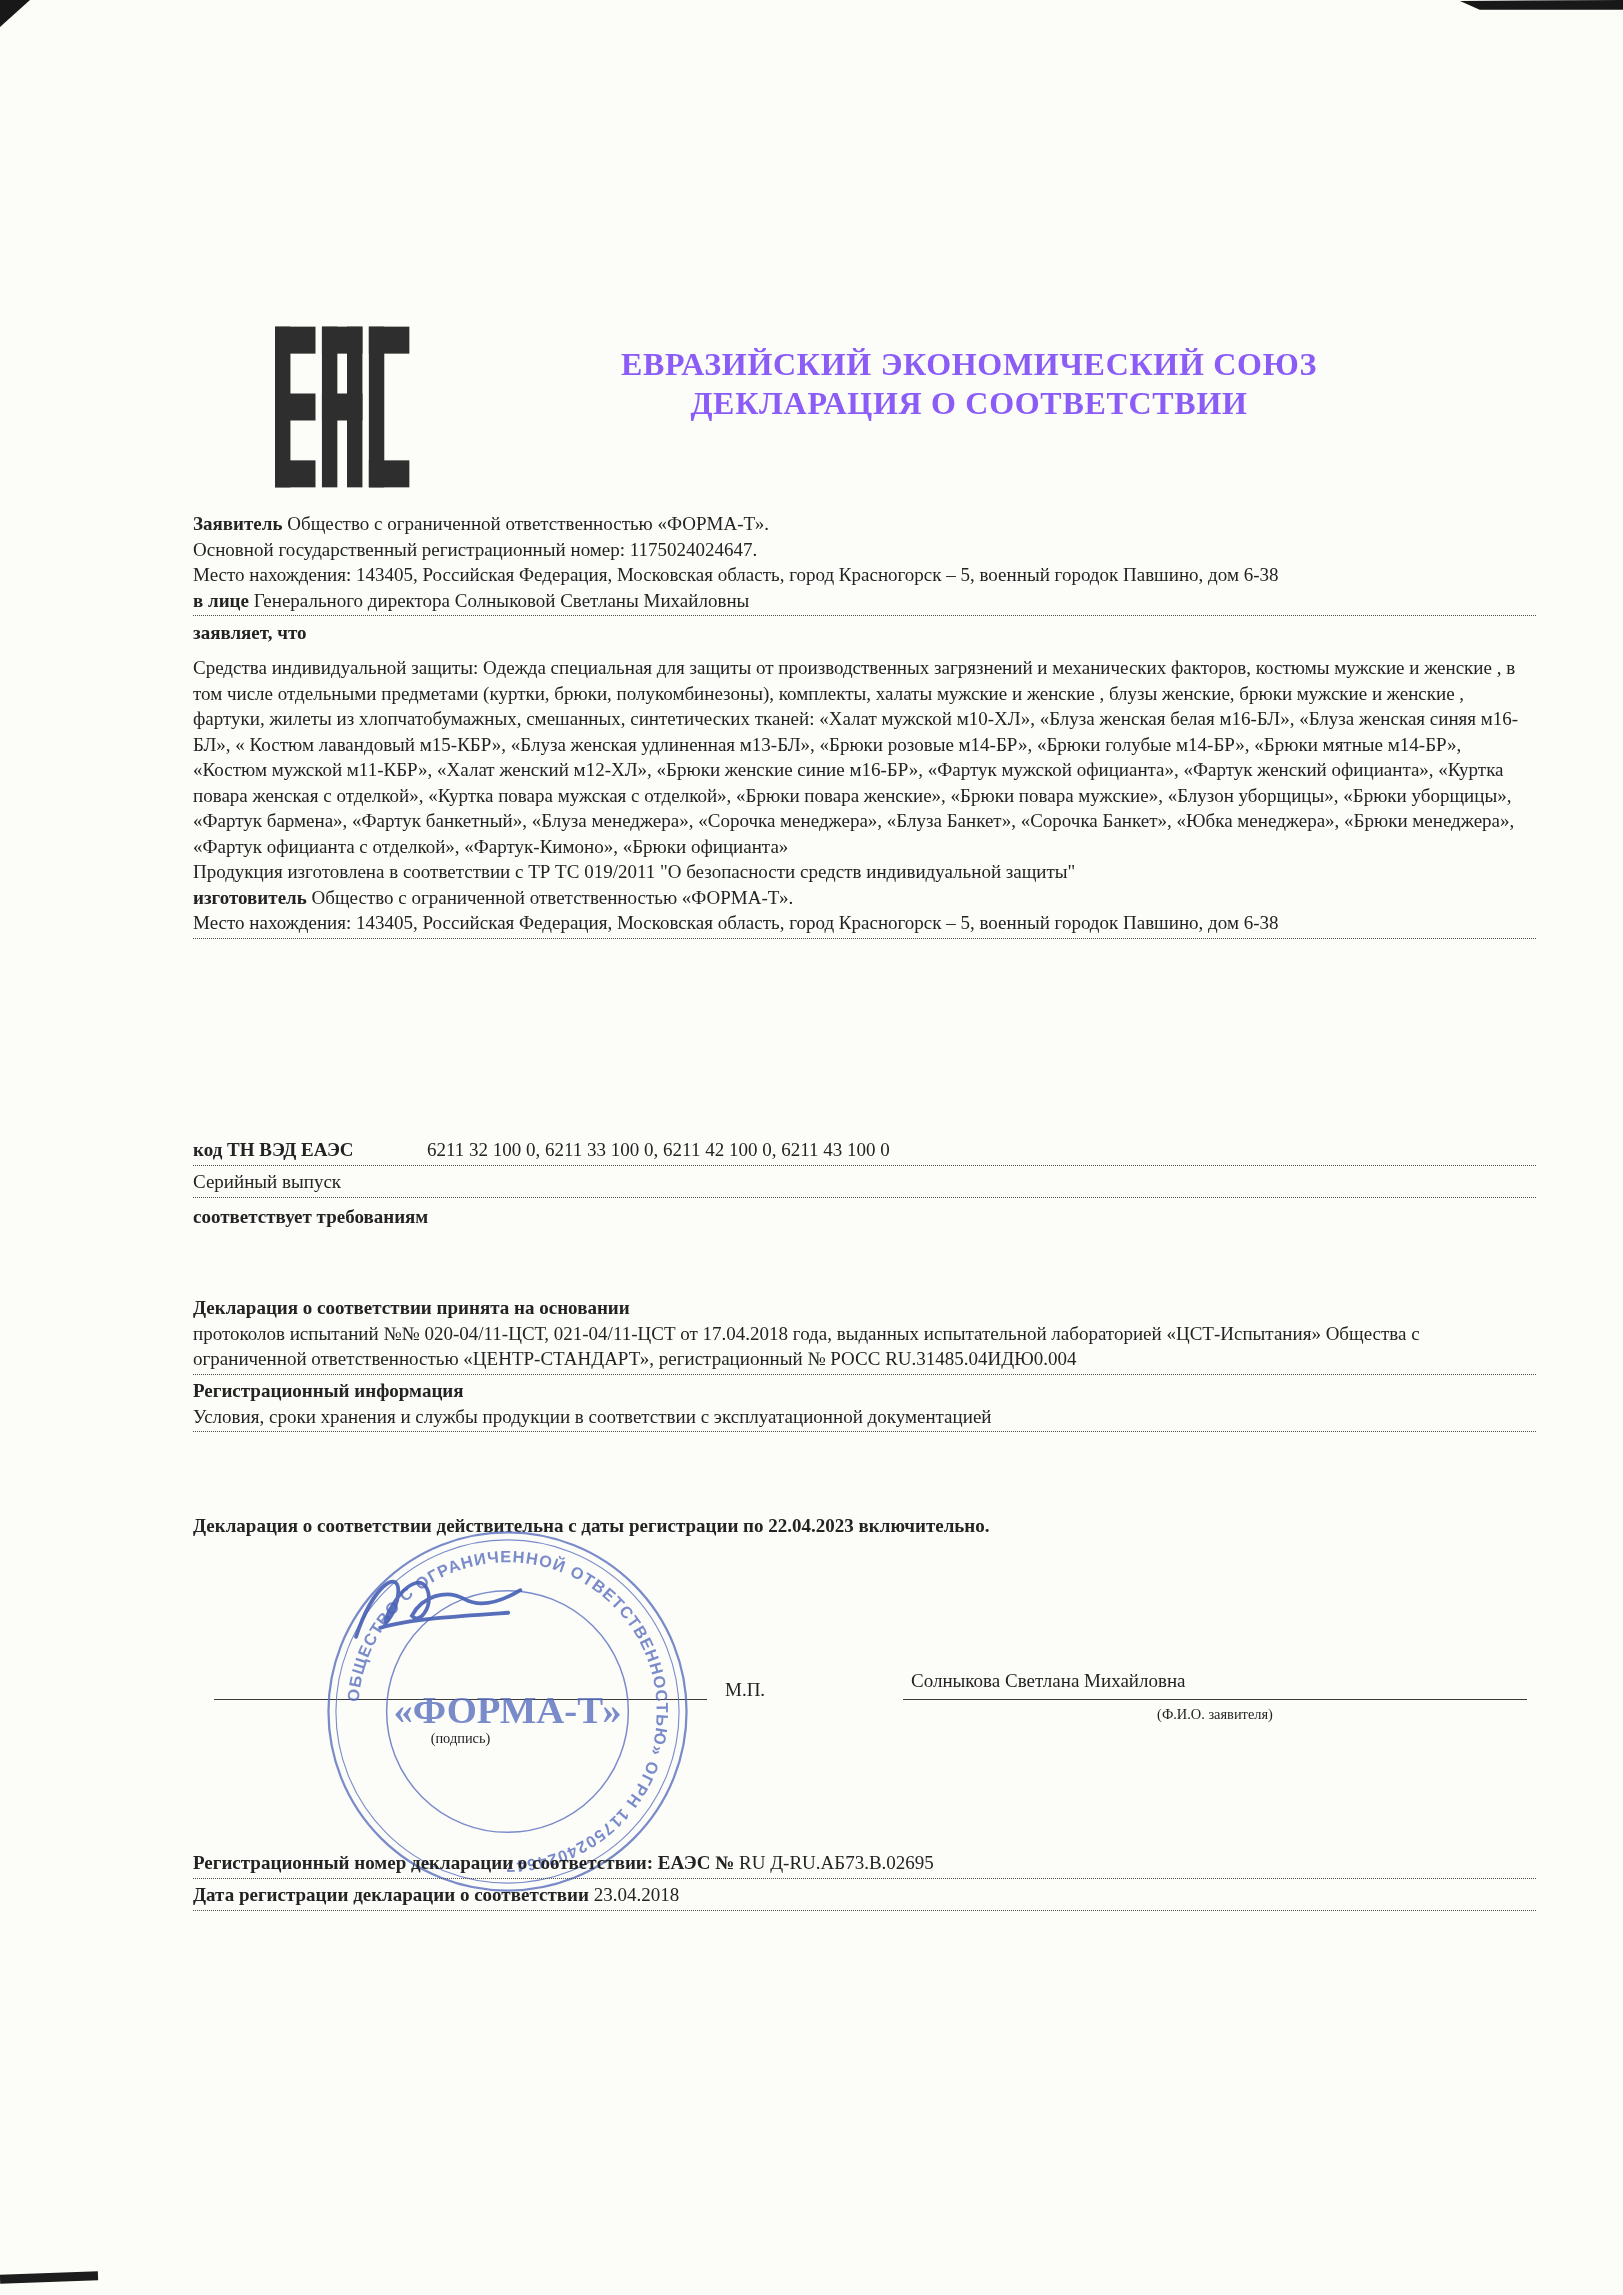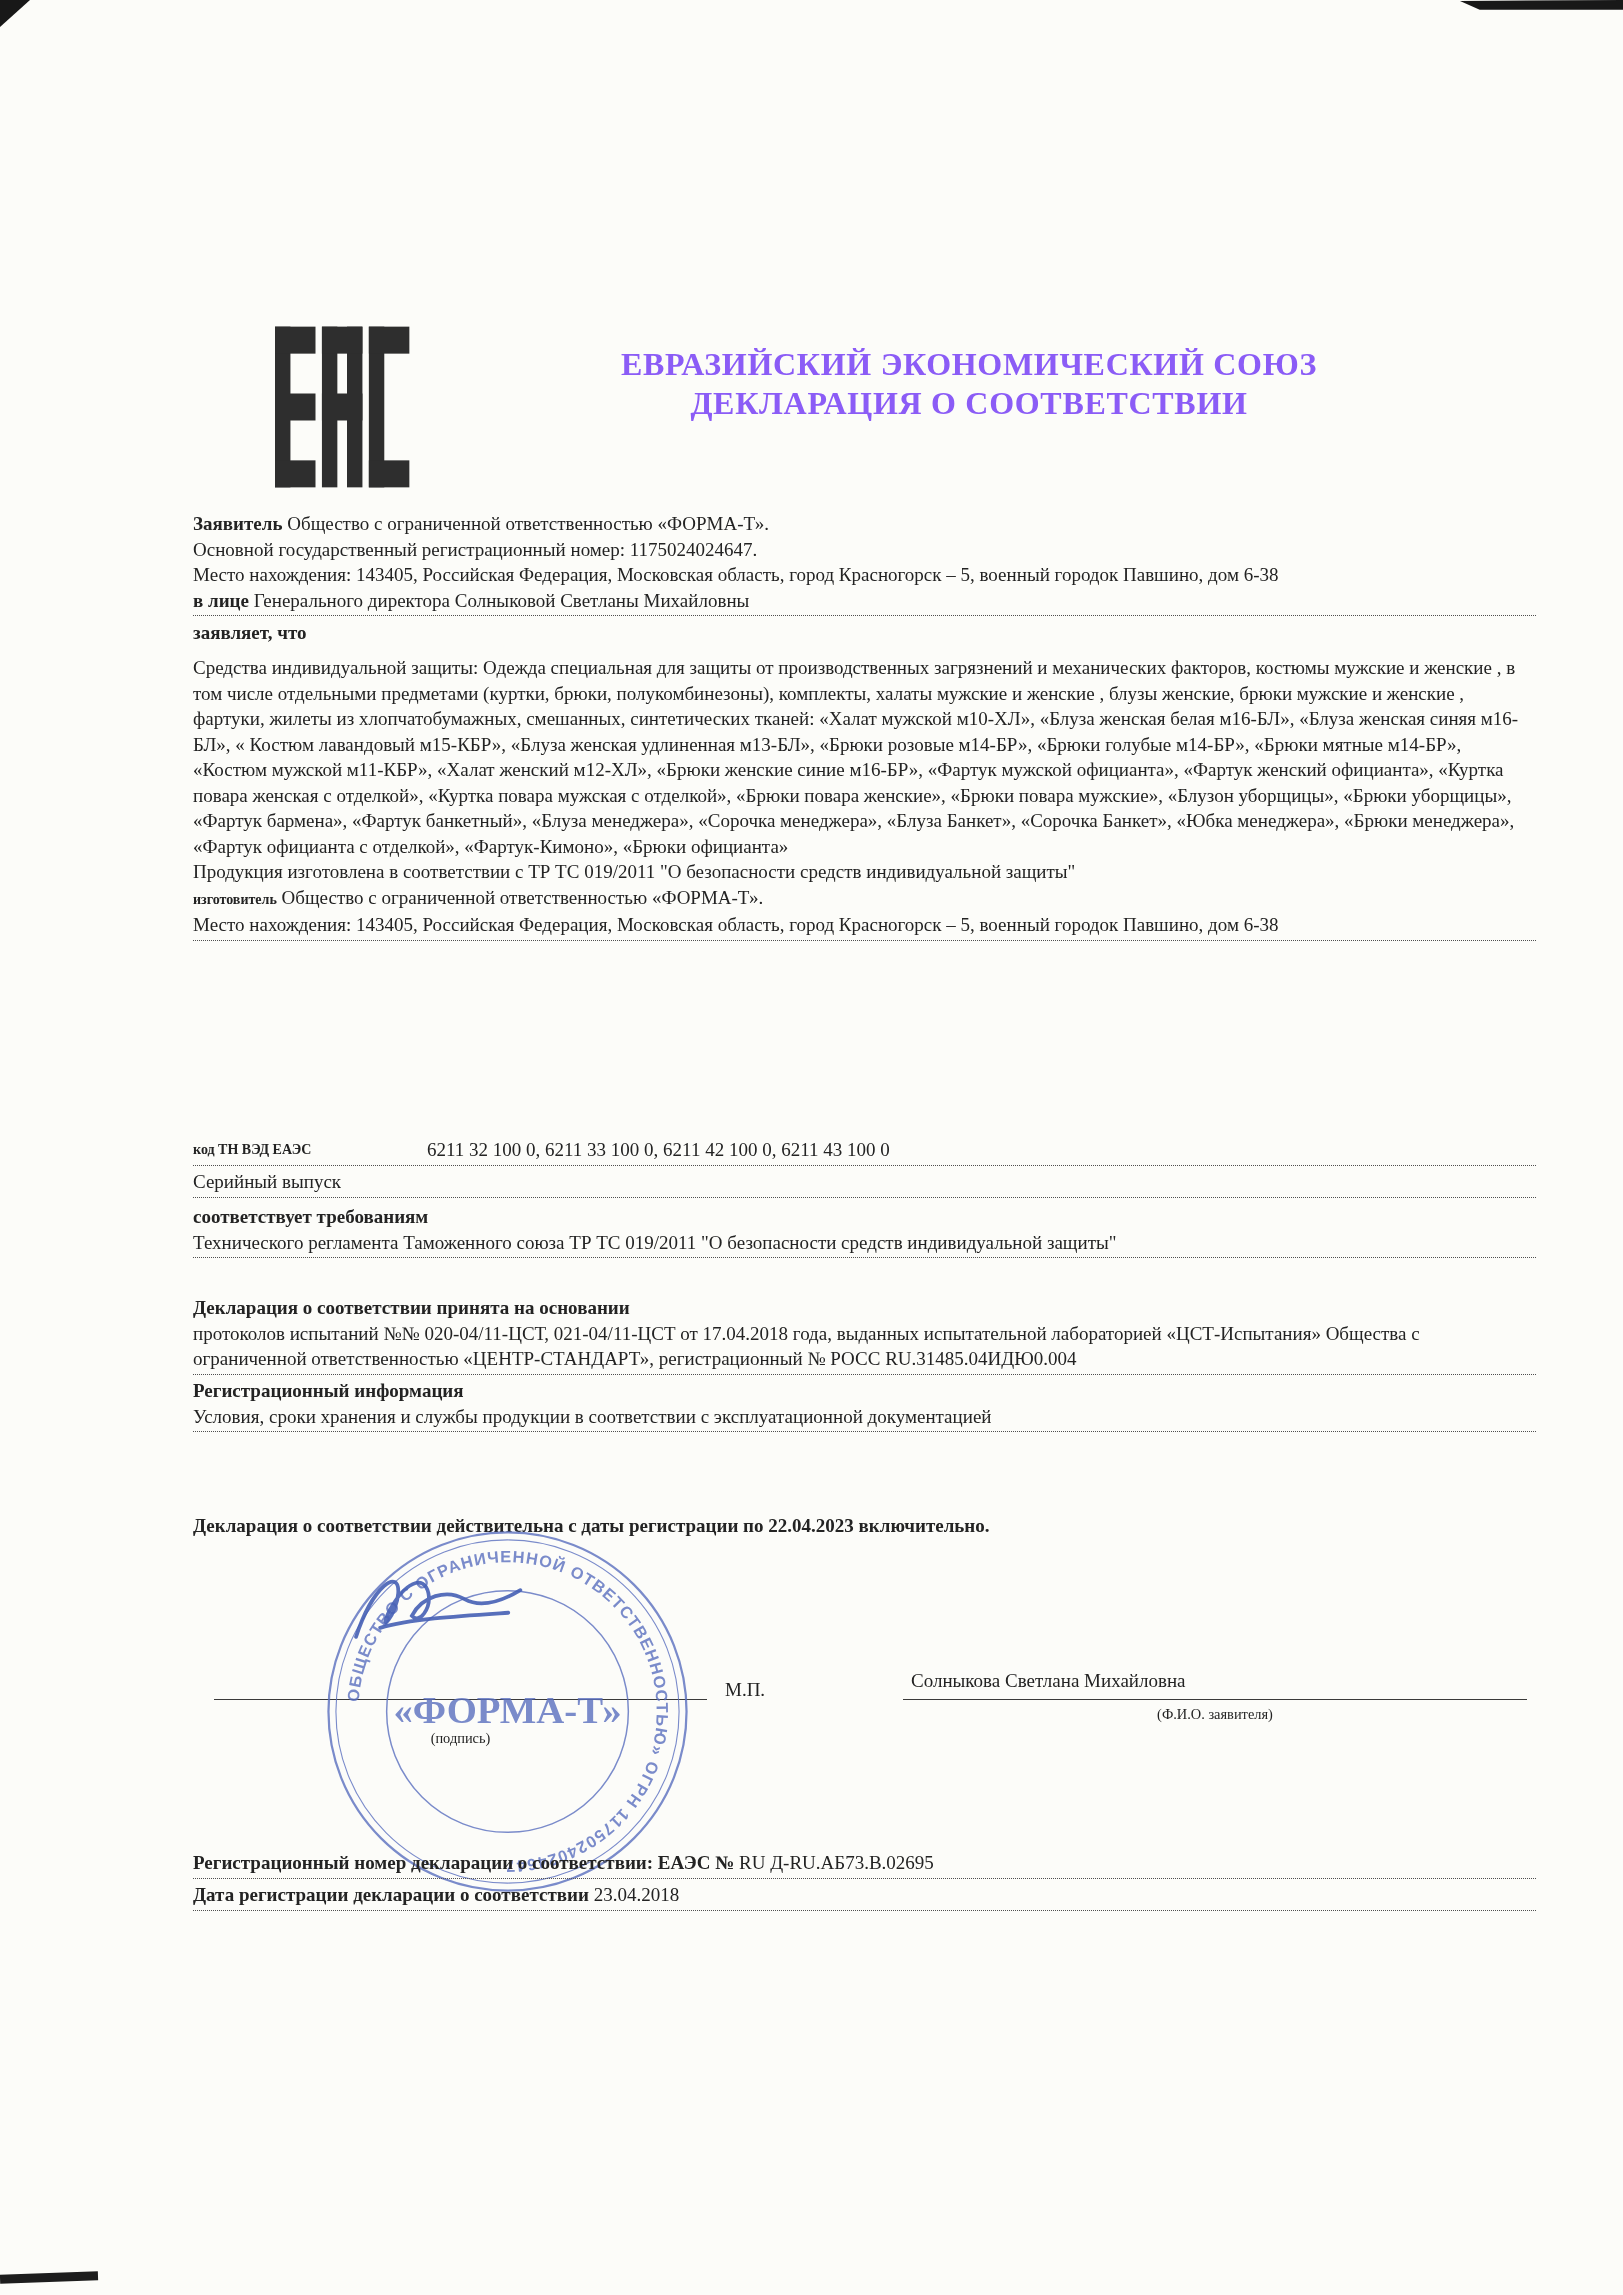--- a/index.html
+++ b/index.html
@@ -18,7 +18,7 @@
   .block{position:absolute;left:193px;width:1343px;}
   .t{font-size:19px;line-height:25.5px;}
   .b{font-weight:bold;}
-  .small{font-size:14px;}
+  .small{font-size:19px;}
   .dotted{border-bottom:1.3px dotted #4f4f4f;padding-bottom:2px;margin-bottom:3.9px;}
   .row{display:flex;align-items:flex-end;}
   .label-col{flex:0 0 234px;}

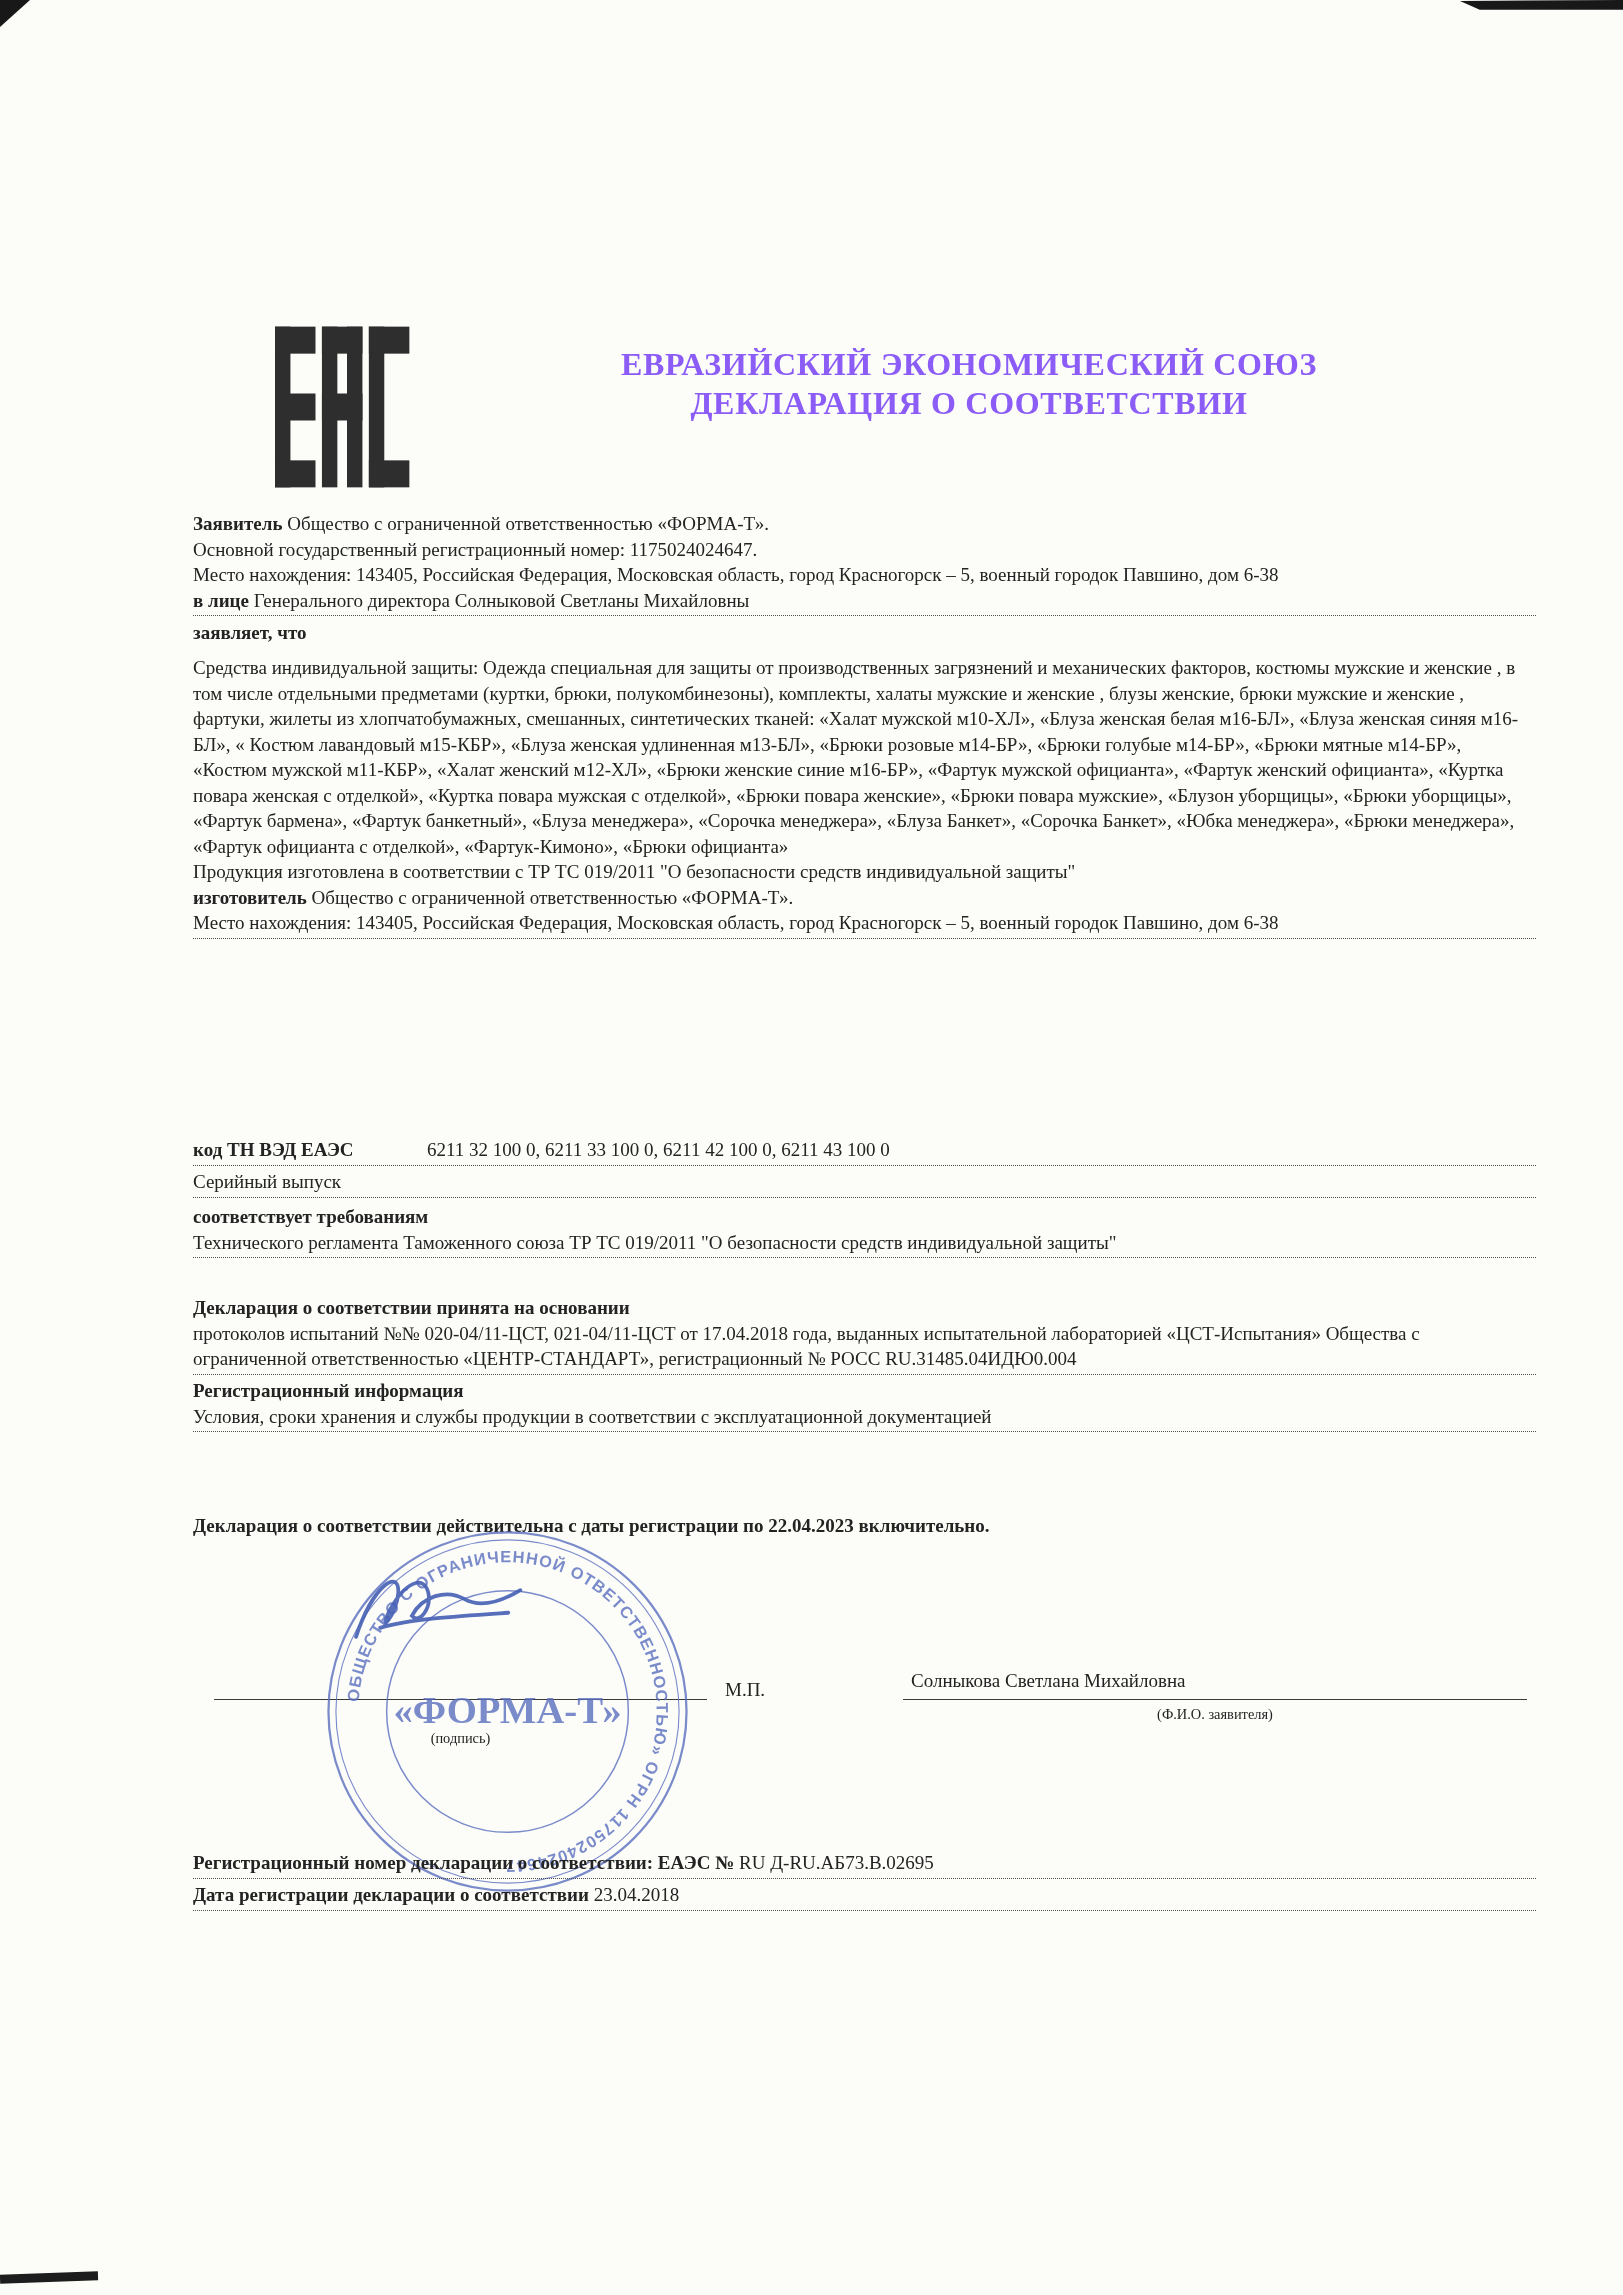--- a/index.html
+++ b/index.html
@@ -109,7 +109,6 @@
 
   <div class="block pos-compliance">
     <div class="t b">соответствует требованиям</div>
-    <div class="t dotted">Технического регламента Таможенного союза ТР ТС 019/2011 "О безопасности средств индивидуальной защиты"</div>
   </div>
 
   <div class="block pos-basis">

